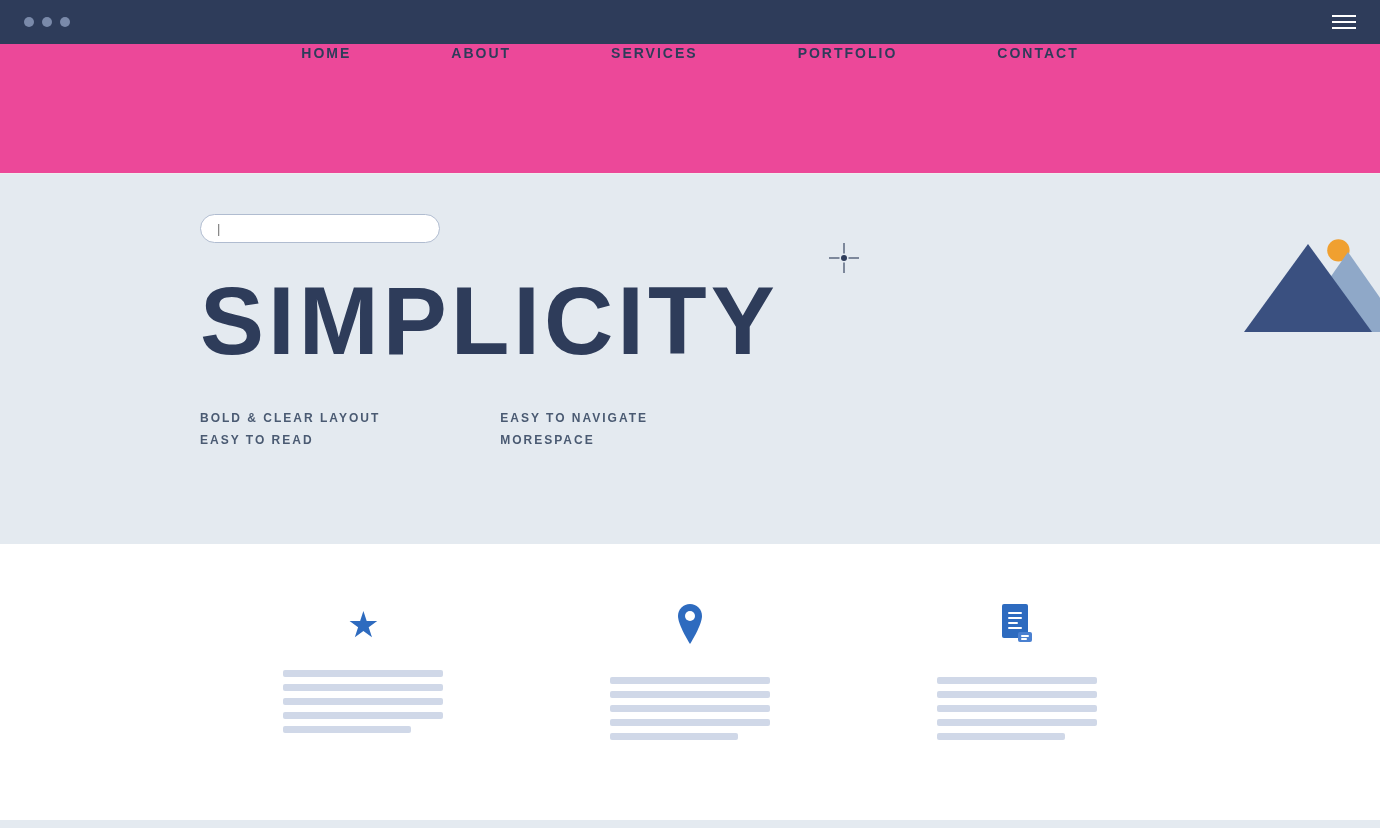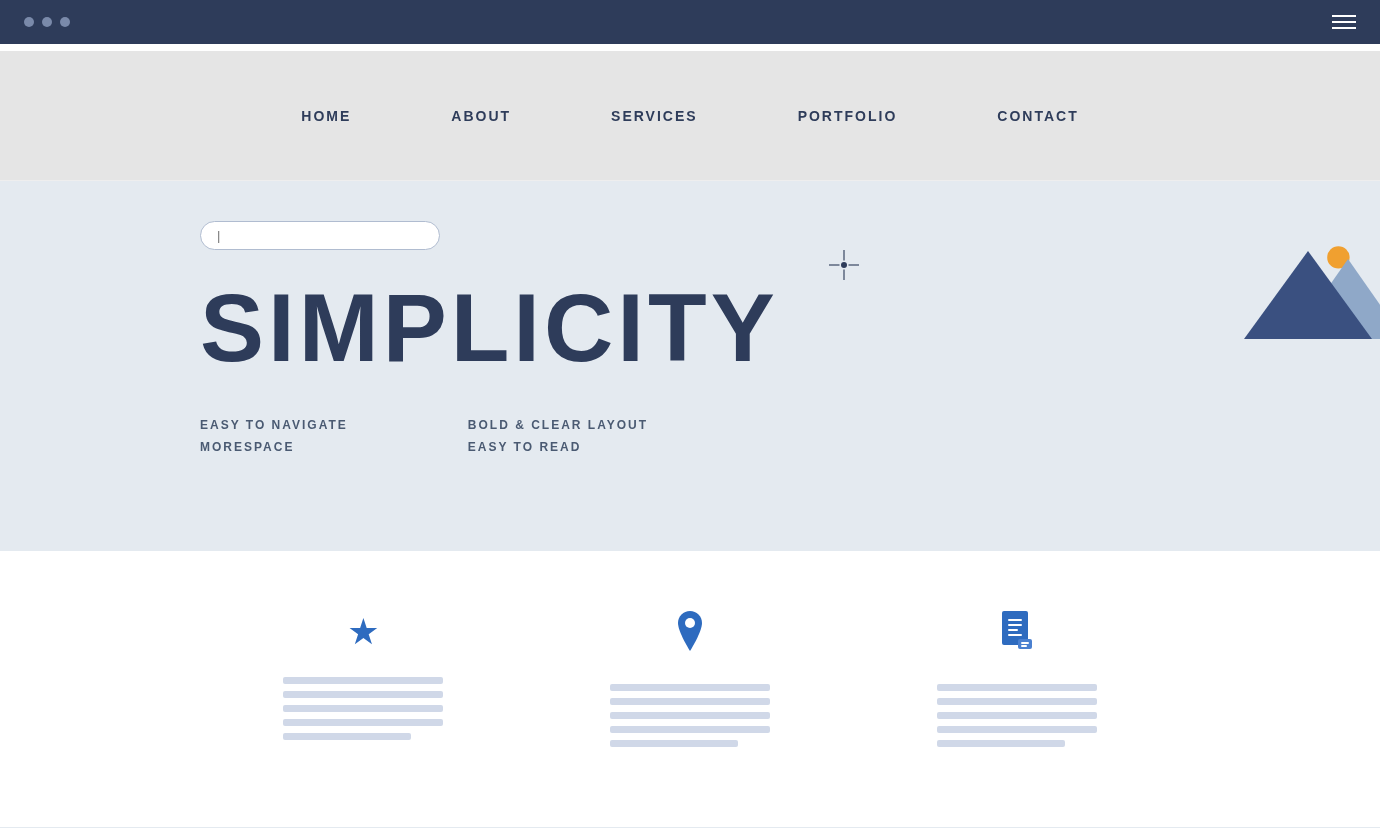--- a/index.html
+++ b/index.html
@@ -39,13 +39,12 @@
 
     
     .nav {
-      background: #e5e5e5;
+      background: #ec4899;
       height: 130px;
       display: flex;
-      align-items: center;
+      align-items: flex-start;
       justify-content: center;
       border-bottom: 1px solid #eee;
-      margin-top: 7px;
     }
     .nav-items {
       display: flex;

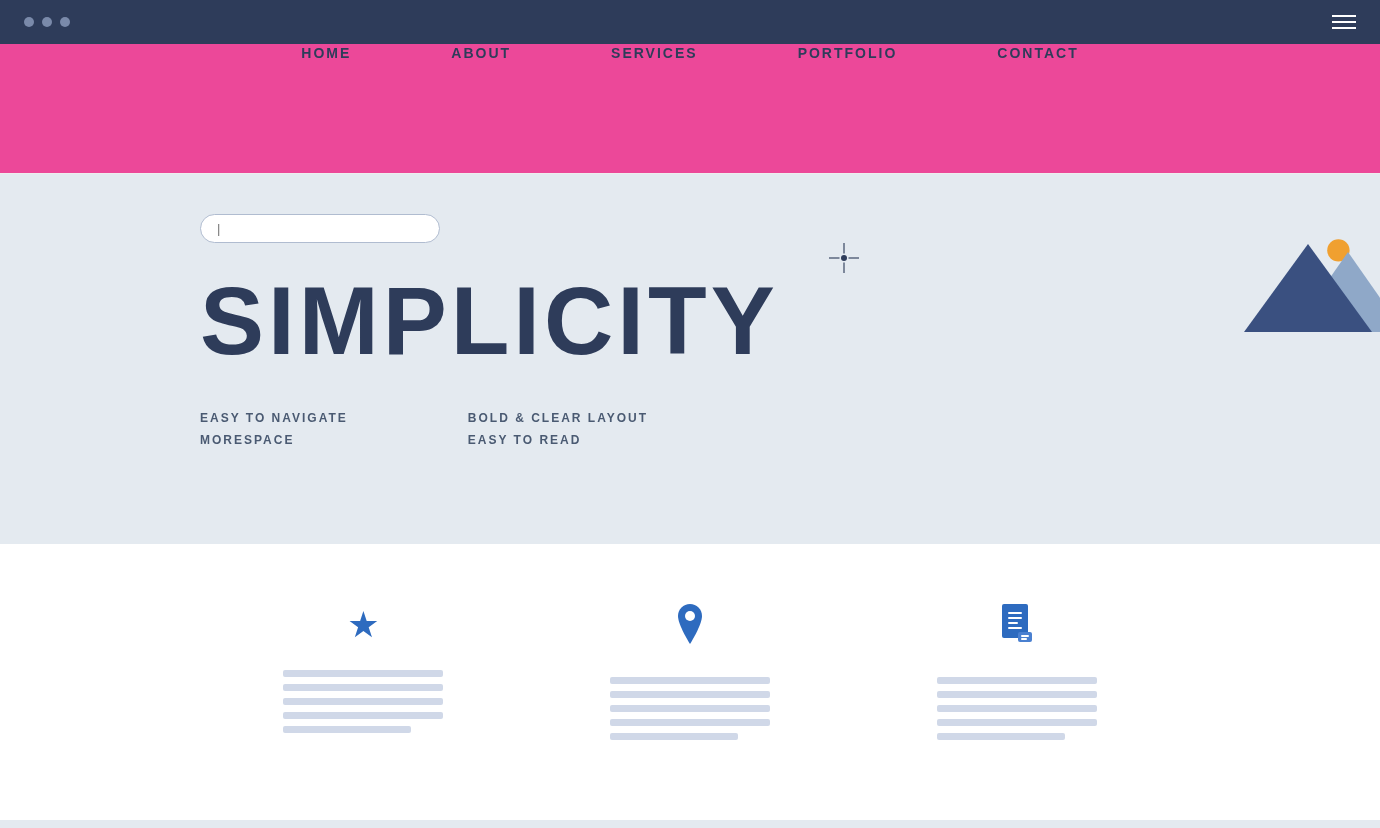--- a/index.html
+++ b/index.html
@@ -230,12 +230,12 @@
 
     <div class="hero-features">
       <div class="hero-feature-item">
+        <p>BOLD &amp; CLEAR LAYOUT</p>
+        <p>EASY TO READ</p>
+      </div>
+      <div class="hero-feature-item">
         <p>EASY TO NAVIGATE</p>
         <p>MORESPACE</p>
-      </div>
-      <div class="hero-feature-item">
-        <p>BOLD &amp; CLEAR LAYOUT</p>
-        <p>EASY TO READ</p>
       </div>
     </div>
   </div>

